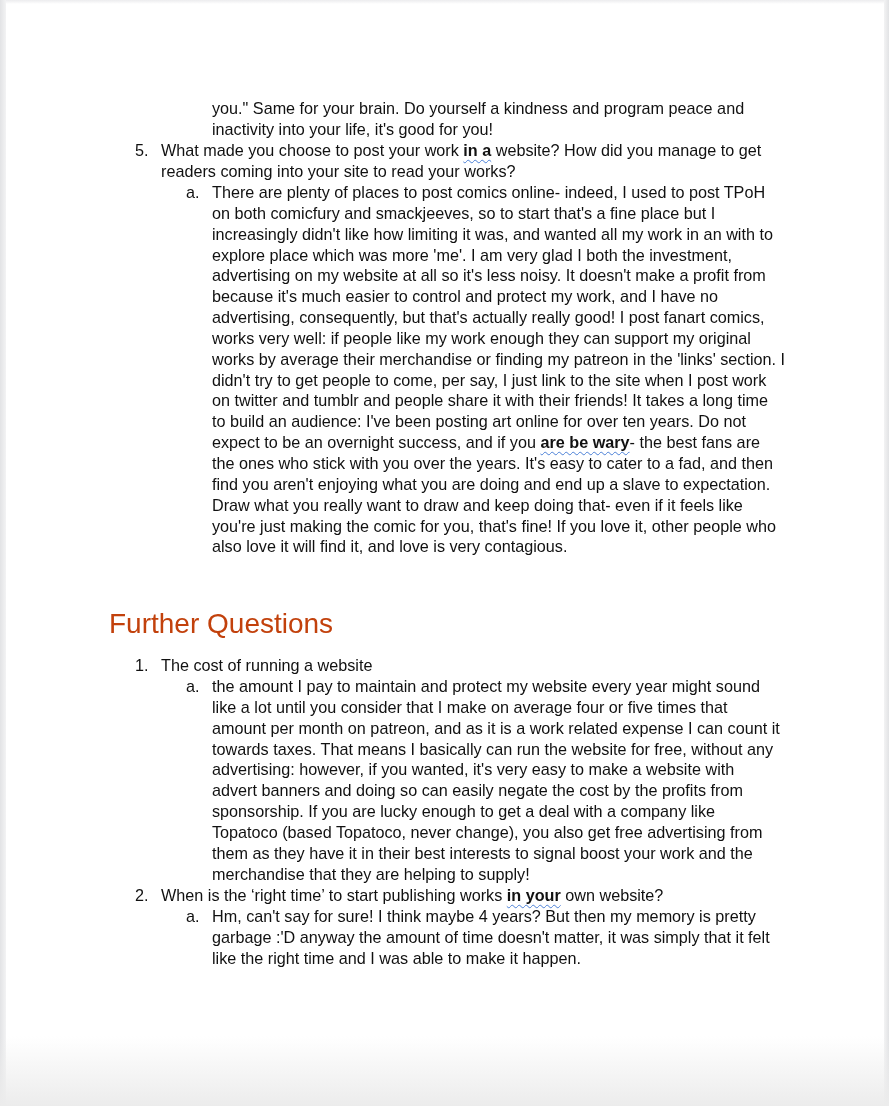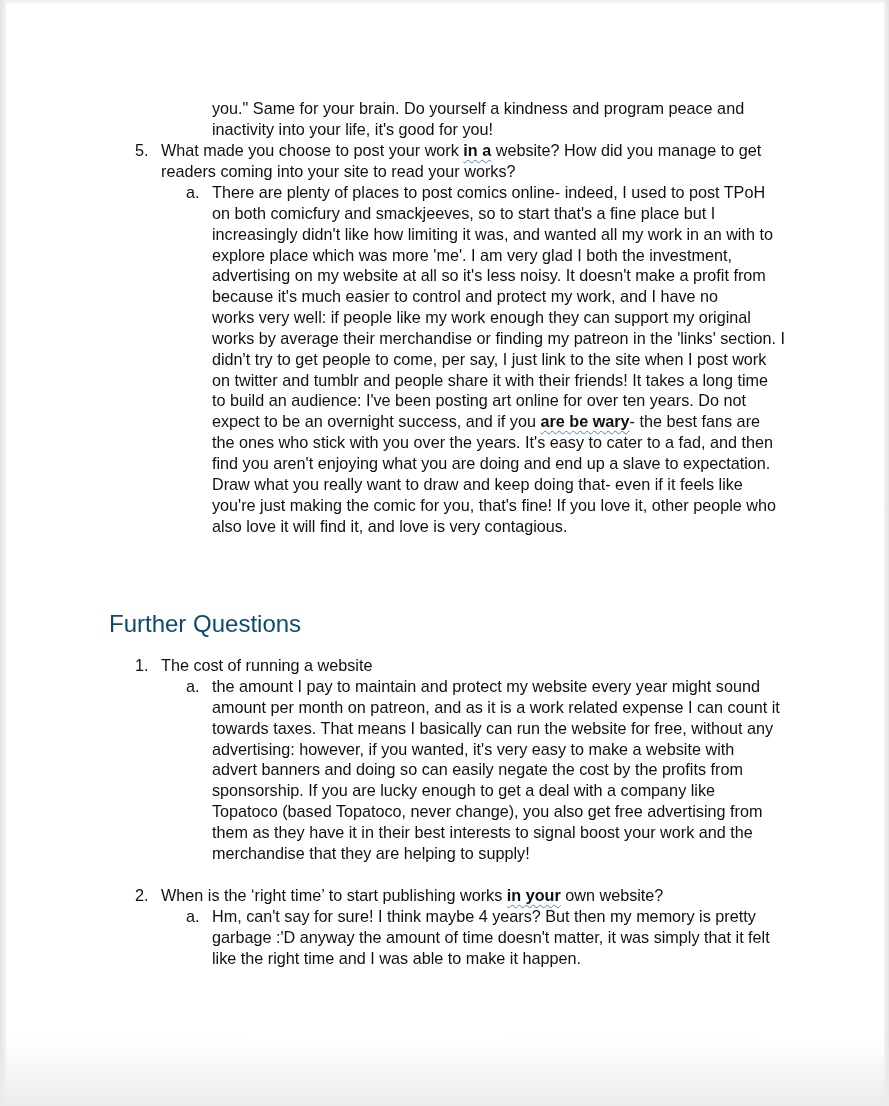--- a/index.html
+++ b/index.html
@@ -75,6 +75,7 @@
     <span class="line">explore place which was more 'me'. I am very glad I both the investment,</span>
     <span class="line">advertising on my website at all so it's less noisy. It doesn't make a profit from</span>
     <span class="line">because it's much easier to control and protect my work, and I have no</span>
+    <span class="line">advertising, consequently, but that's actually really good! I post fanart comics,</span>
     <span class="line">works very well: if people like my work enough they can support my original</span>
     <span class="line">works by average their merchandise or finding my patreon in the 'links' section. I</span>
     <span class="line">didn't try to get people to come, per say, I just link to the site when I post work</span>

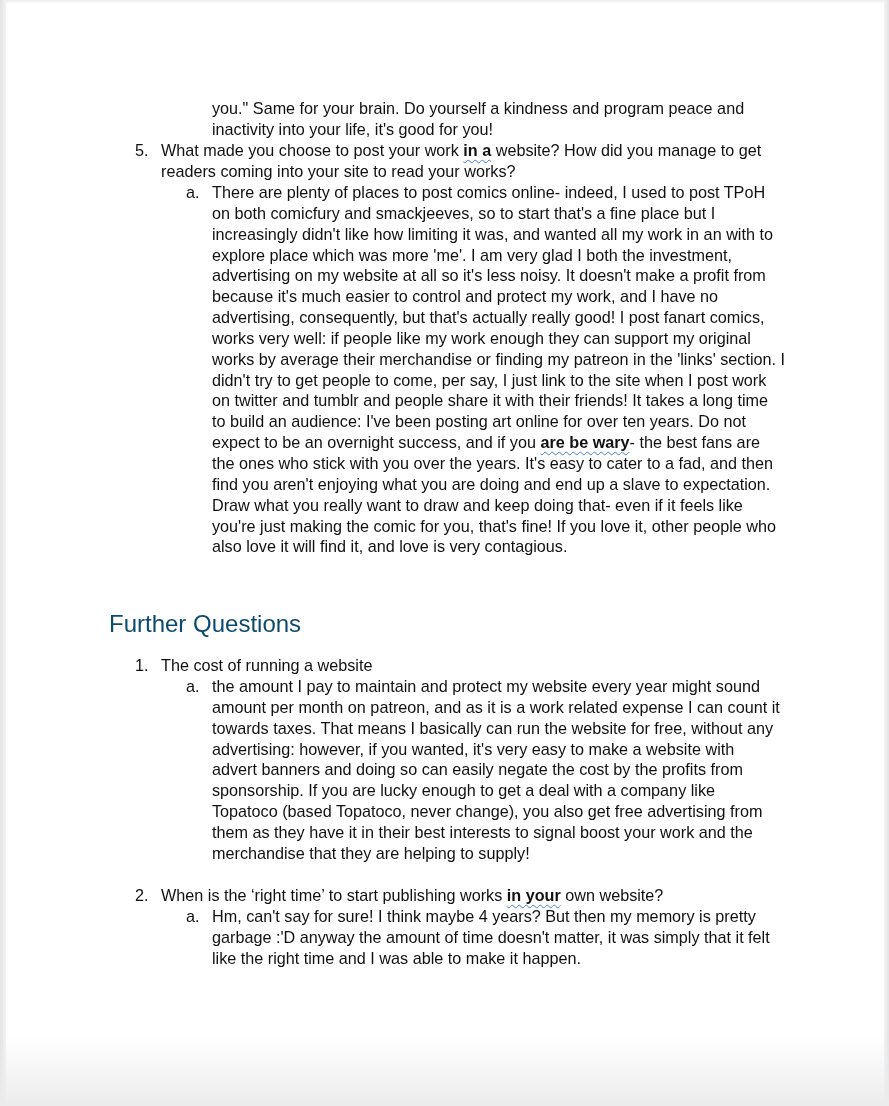--- a/index.html
+++ b/index.html
@@ -44,7 +44,7 @@
   }
   .heading {
     position: absolute; left: 109px; top: 606px;
-    font-size: 24px; line-height: 36px; color: #0c4a6e;
+    font-size: 28px; line-height: 36px; color: #c2410c;
   }
 </style>
 </head>

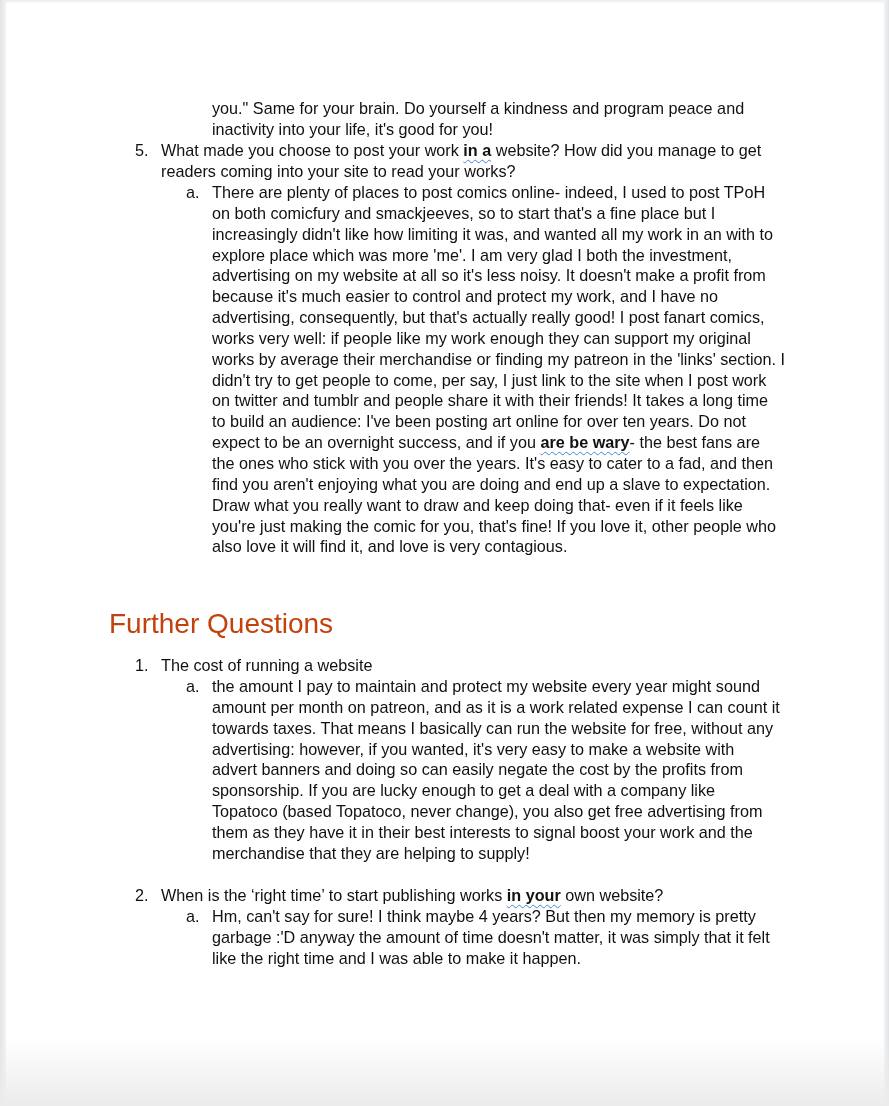--- a/index.html
+++ b/index.html
@@ -99,6 +99,7 @@
   <div class="para" style="left:212px; top:676px;">
     <span class="marker" style="left:-26px;">a.</span>
     <span class="line">the amount I pay to maintain and protect my website every year might sound</span>
+    <span class="line">like a lot until you consider that I make on average four or five times that</span>
     <span class="line">amount per month on patreon, and as it is a work related expense I can count it</span>
     <span class="line">towards taxes. That means I basically can run the website for free, without any</span>
     <span class="line">advertising: however, if you wanted, it's very easy to make a website with</span>

